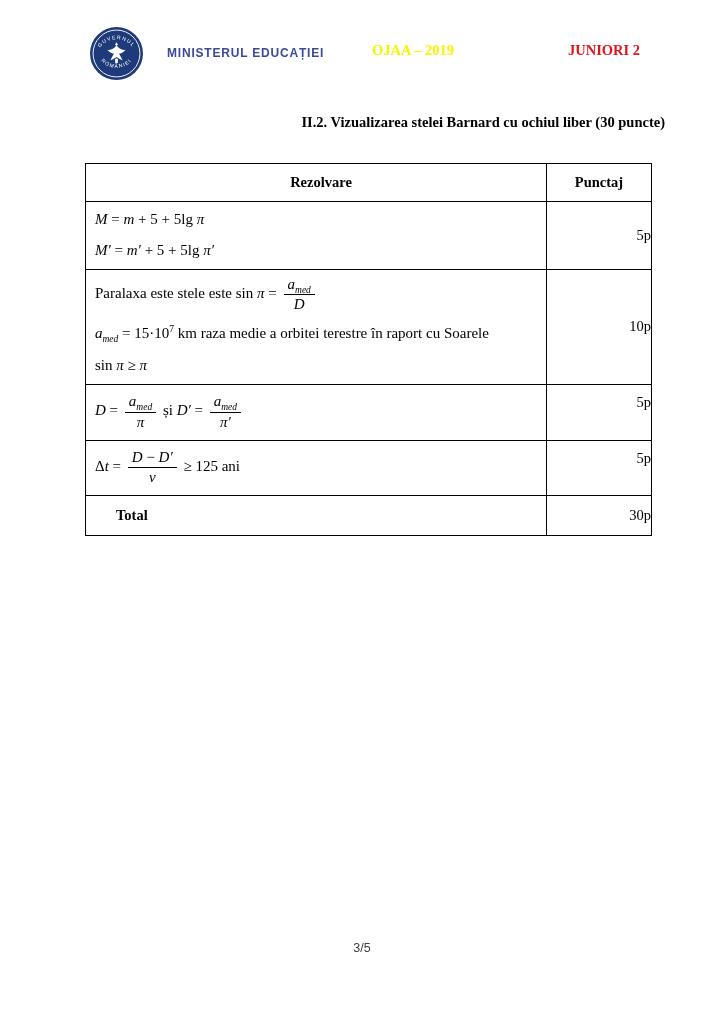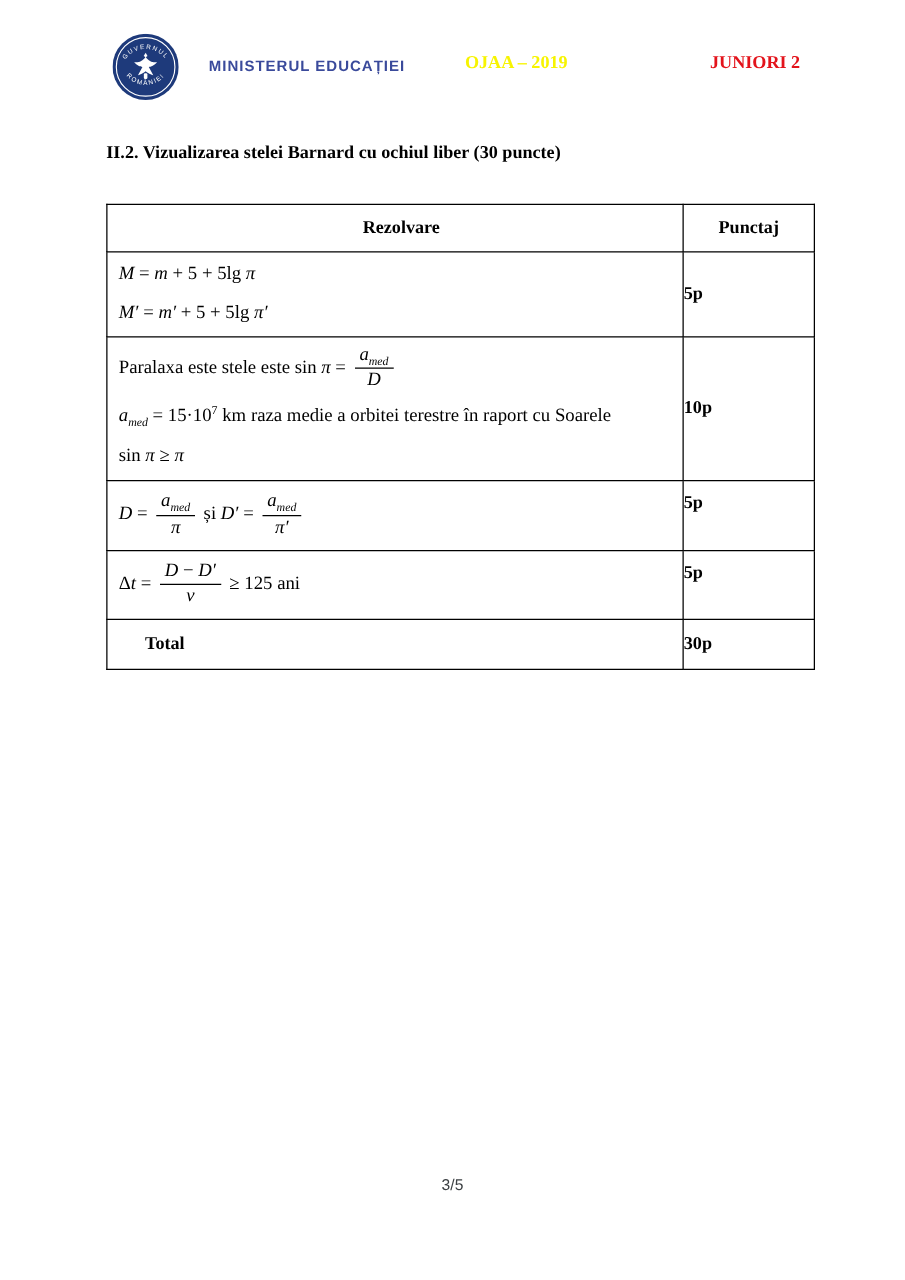--- a/index.html
+++ b/index.html
@@ -36,7 +36,7 @@
   
   .title {
     position:absolute; left:85px; top:114px; width:580px;
-    font-size:14.5px; font-weight:bold;
+    font-size:14.5px; font-weight:bold;text-align:right;
   }
 
   

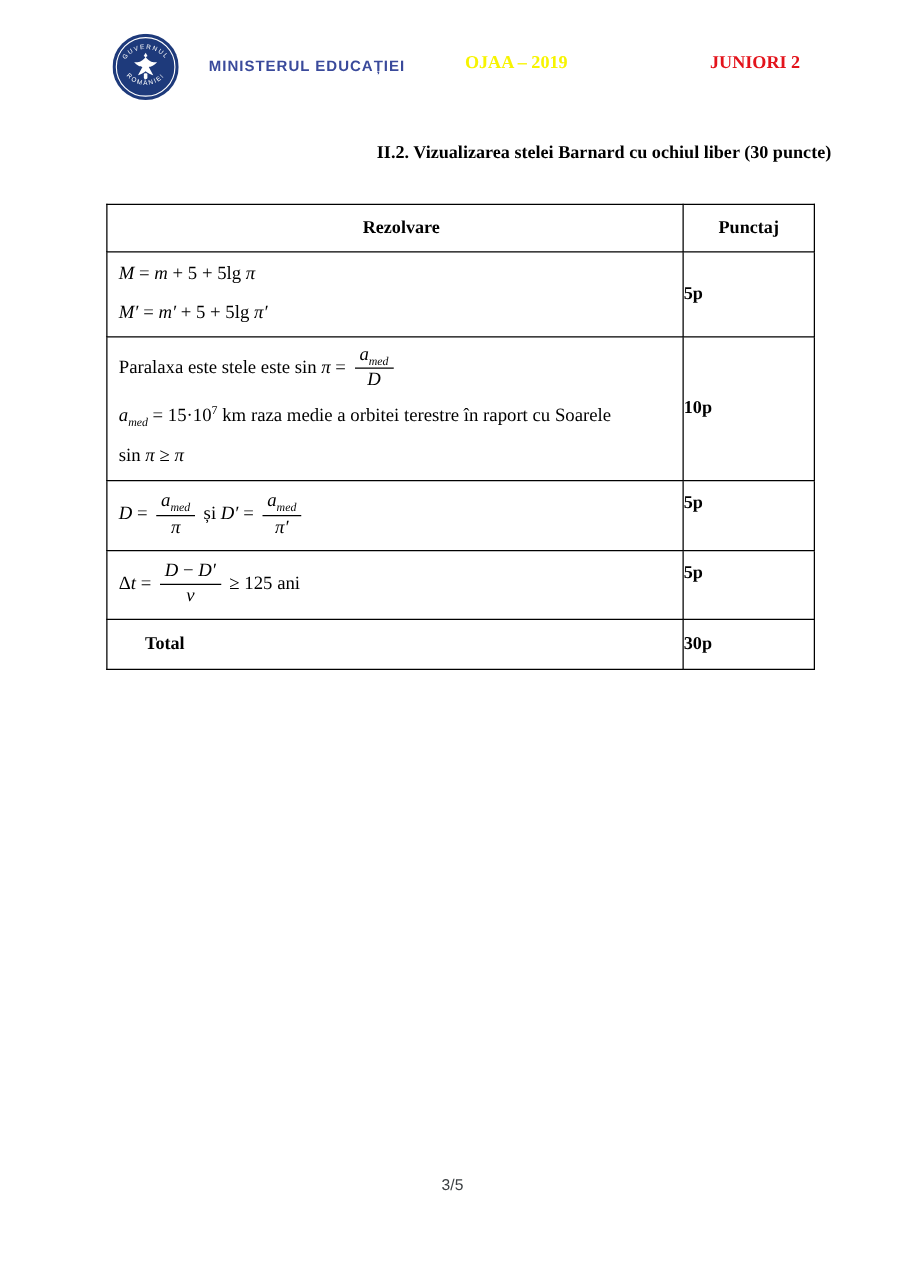--- a/index.html
+++ b/index.html
@@ -56,7 +56,7 @@
   th.h-sol { height:38px; text-align:center; padding-left:10px; font-size:15px; }
   th.h-pts { text-align:center; font-size:15px; }
   td.sol { padding:6px 8px 6px 9px; }
-  td.pts { text-align:left; font-weight:bold; font-size:14.5px; }
+  td.pts { text-align:right; font-weight:normal; font-size:14.5px; }
   td.pts.top { vertical-align:top; padding-top:9px; }
   tr.r1 td.sol { height:64px; }
   tr.r2 td.sol { height:55px; }

